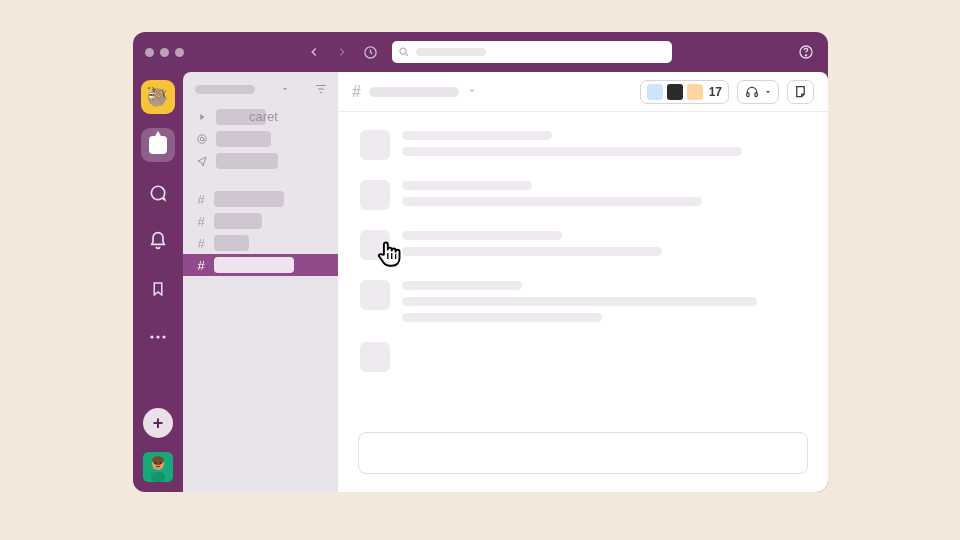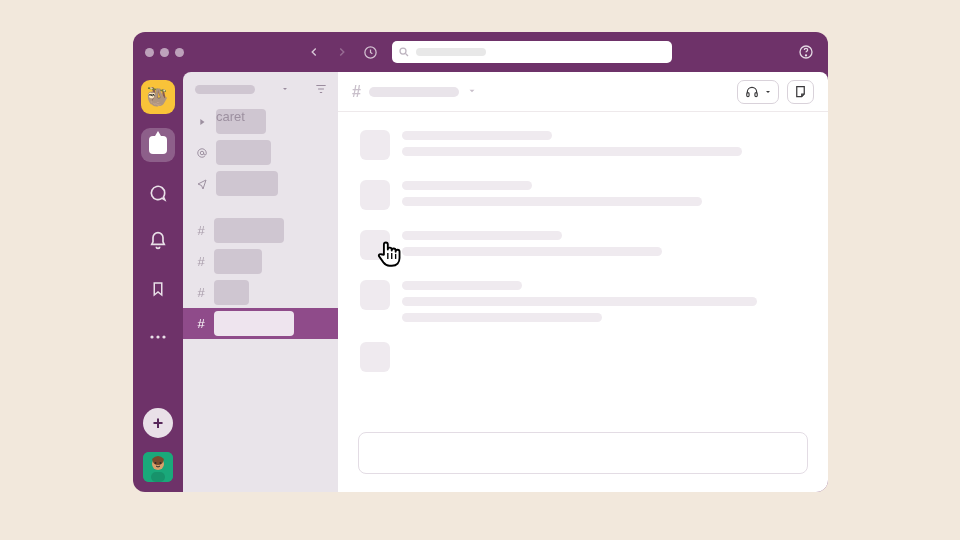--- a/index.html
+++ b/index.html
@@ -315,6 +315,12 @@
               <path d="M6 9l6 6 6-6z"></path>
             </svg></span>
         <span class="flex"></span>
+        <div class="pill members">
+          <span class="face f1"></span>
+          <span class="face f2"></span>
+          <span class="face f3"></span>
+          <span class="cnt">17</span>
+        </div>
         <div class="pill">
           <svg width="16" height="14" viewBox="0 0 24 24" fill="none" stroke="#3b3a3c" stroke-width="2">
               <path d="M4 14v-2a8 8 0 0116 0v2"></path>

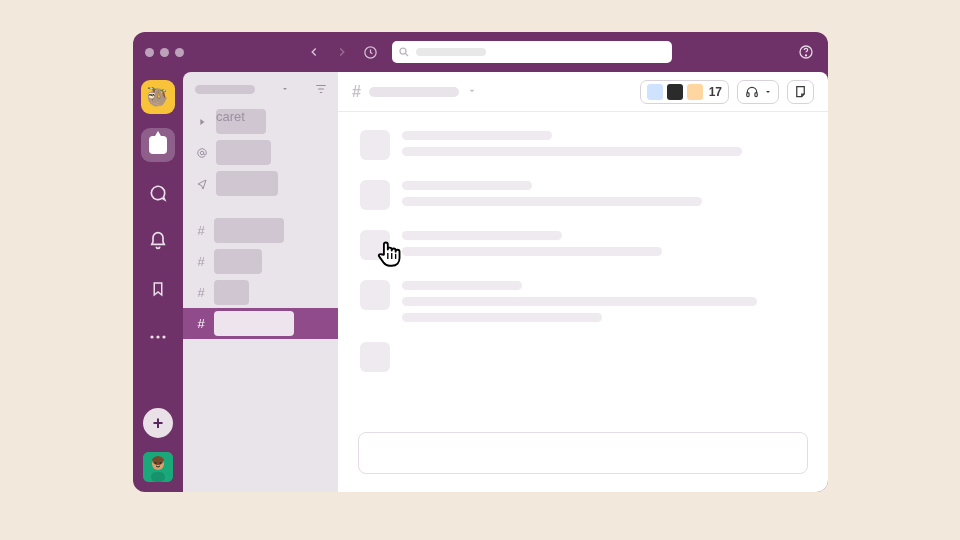--- a/index.html
+++ b/index.html
@@ -101,7 +101,7 @@
     color:#9d90a0;
   }
   .sb-row .ico { width:14px; display:flex;justify-content:center;}
-  .sb-row .ph { height:25px; background:#cfc6d1; border-radius:4px;}
+  .sb-row .ph { height:16px; background:#cfc6d1; border-radius:4px;padding-left:33px;}
   .sb-gap { height:10px;}
   .sb-section { padding:3px 10px 3px 12px;}
   .sb-section .ph{height:8px;width:48px;background:#cfc6d1;border-radius:4px;}

